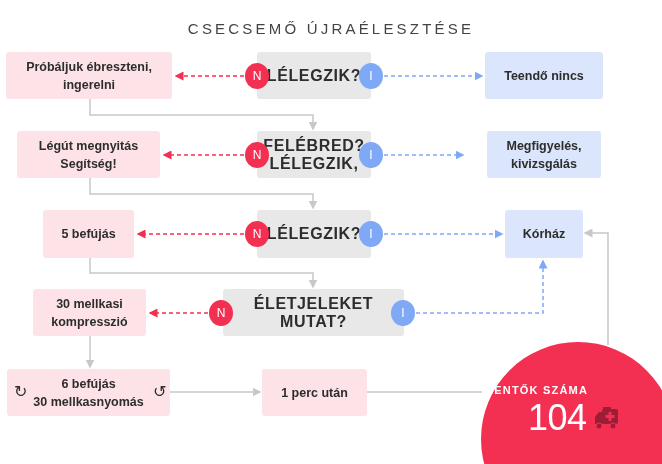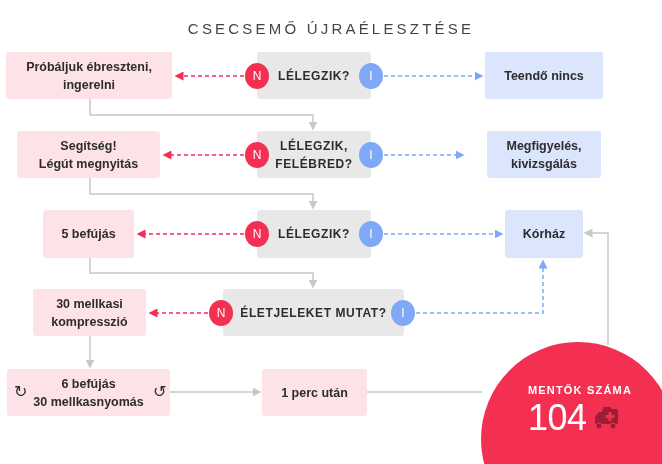--- a/index.html
+++ b/index.html
@@ -11,7 +11,7 @@
          text-align:center; font-weight:bold; font-size:12.5px; color:#2d2d2d;
          border-radius:3px; line-height:18px; box-sizing:border-box; }
   .pink { background:#fde3e7;text-align:center; }
-  .gray { background:#e8e8e8; letter-spacing:0.6px; font-size:12px; }
+  .gray { background:#e8e8e8; letter-spacing:0.6px; font-size:16px; }
   .blue { background:#dbe5fc; }
   .badge { position:absolute; width:24px; height:26px; border-radius:50%;
            color:#fff; font-size:12px; display:flex; align-items:center; justify-content:center;

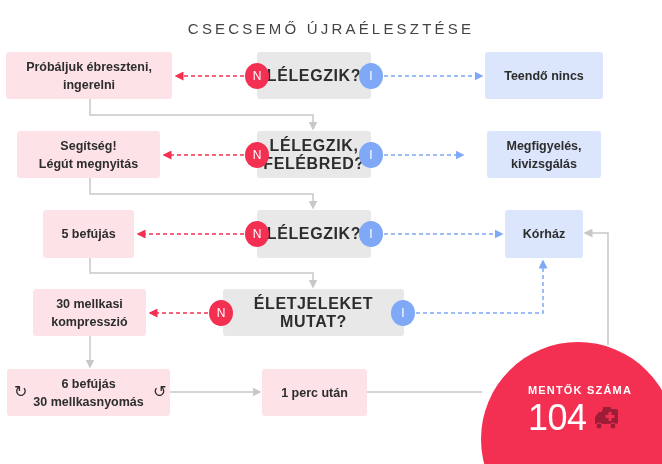--- a/index.html
+++ b/index.html
@@ -85,8 +85,8 @@
 
 <div class="box pink" style="left:17px;top:131px;width:143px;height:47px;">
   <div>
+      <div>Légút megnyitás</div>
       <div>Segítség!</div>
-      <div>Légút megnyitás</div>
     </div>
 </div>
 <div class="box gray" style="left:257px;top:131px;width:114px;height:47px;">

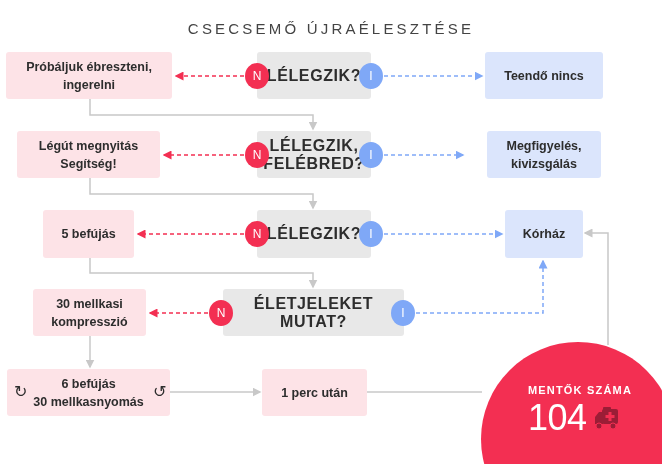--- a/index.html
+++ b/index.html
@@ -91,8 +91,8 @@
 </div>
 <div class="box gray" style="left:257px;top:131px;width:114px;height:47px;">
   <div>
+      <div>FELÉBRED?</div>
       <div>LÉLEGZIK,</div>
-      <div>FELÉBRED?</div>
     </div>
 </div>
 <div class="badge n" style="left:245px;top:142px;">N</div>

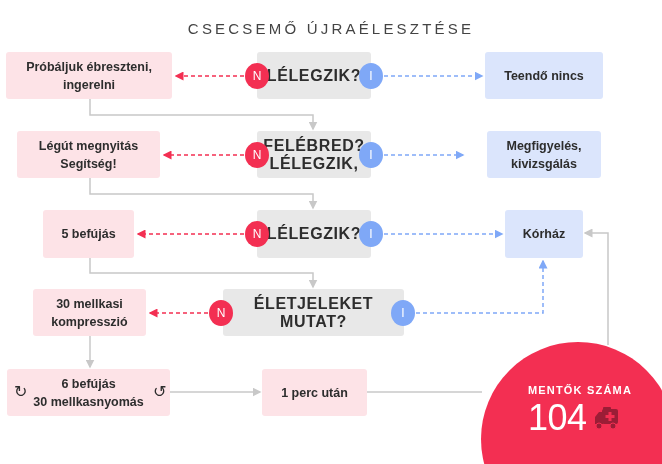--- a/index.html
+++ b/index.html
@@ -21,7 +21,7 @@
   svg.lines { position:absolute; left:0; top:0; }
   .circle { position:absolute; left:481px; top:342px; width:194px; height:194px;
             border-radius:50%; background:#f32f52; }
-  .emerg-label { position:absolute; left:500px; top:384px; width:160px; text-align:center;
+  .emerg-label { position:absolute; left:456px; top:384px; width:160px; text-align:center;
                  color:#fff; font-size:11px; font-weight:bold; letter-spacing:1.2px; }
   .emerg-num { position:absolute; left:528px; top:398px; color:#fff; font-size:36px;
                font-weight:normal; letter-spacing:-0.5px; line-height:40px; }

